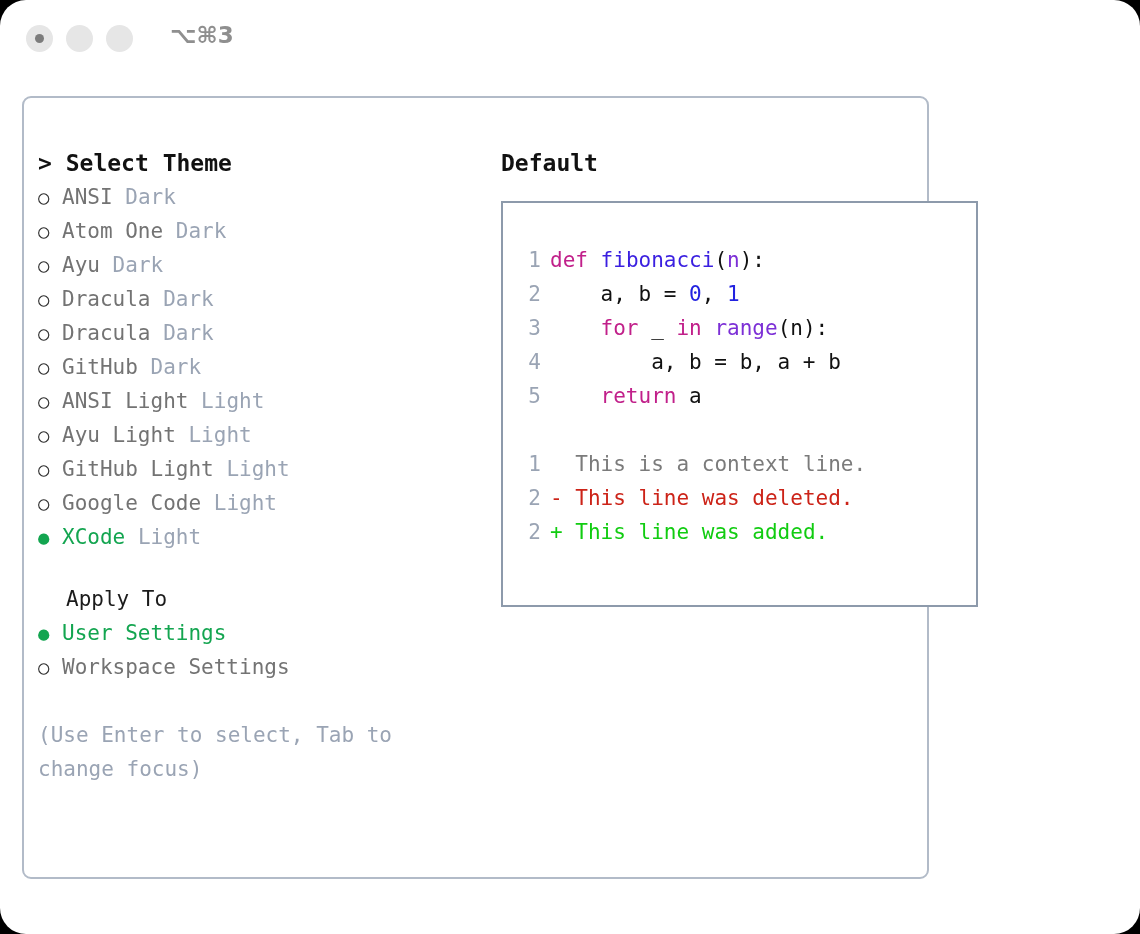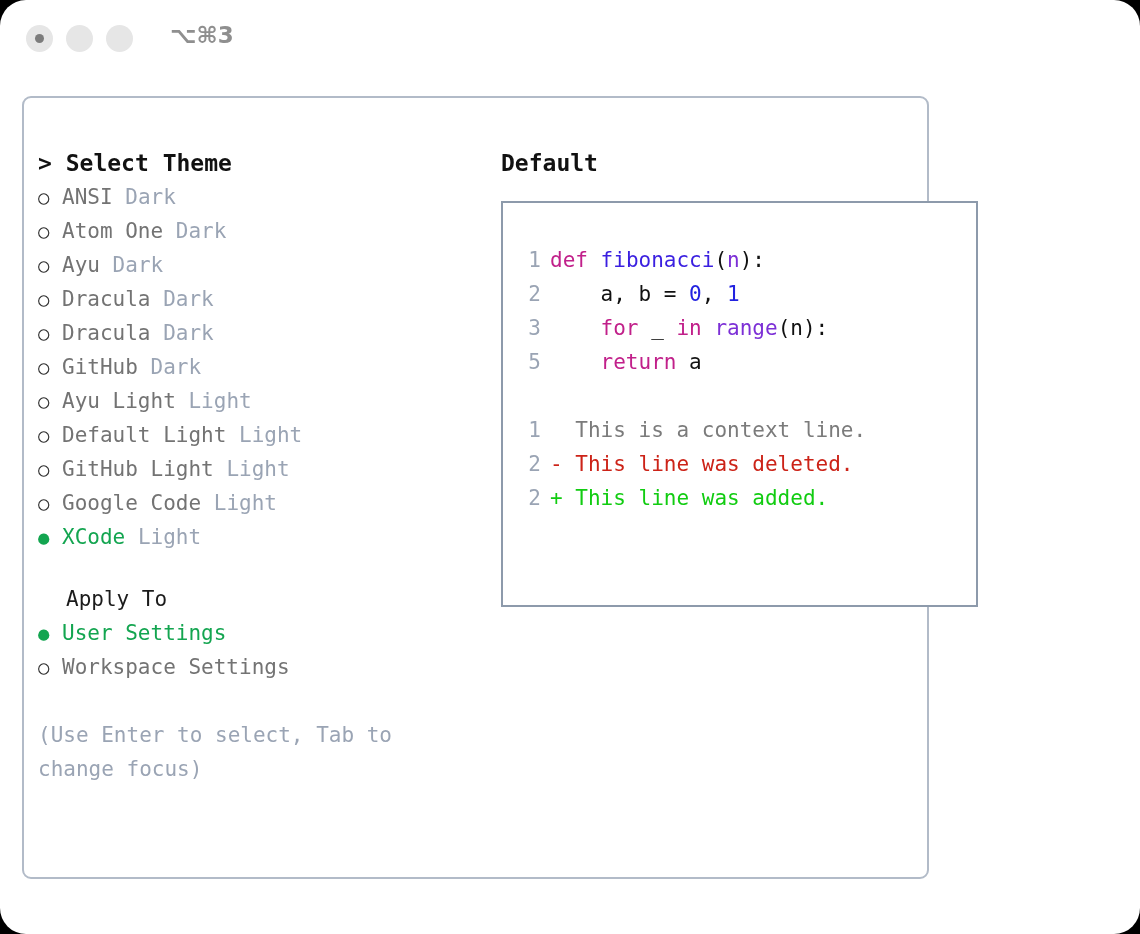--- a/index.html
+++ b/index.html
@@ -233,6 +233,7 @@
             <div class="code-line"><span class="lineno">1</span><span class="tk-kw">def</span><span class="tk-plain"> </span><span class="tk-fn">fibonacci</span><span class="tk-punc">(</span><span class="tk-id">n</span><span class="tk-punc">):</span></div>
             <div class="code-line"><span class="lineno">2</span><span class="tk-plain">    a, b = </span><span class="tk-num">0</span><span class="tk-plain">, </span><span class="tk-num">1</span></div>
             <div class="code-line"><span class="lineno">3</span><span class="tk-plain">    </span><span class="tk-kw">for</span><span class="tk-plain"> _ </span><span class="tk-kw">in</span><span class="tk-plain"> </span><span class="tk-id">range</span><span class="tk-punc">(</span><span class="tk-plain">n</span><span class="tk-punc">):</span></div>
+            <div class="code-line"><span class="lineno">4</span><span class="tk-plain">        a, b = b, a + b</span></div>
             <div class="code-line"><span class="lineno">5</span><span class="tk-plain">    </span><span class="tk-kw">return</span><span class="tk-plain"> a</span></div>
           </div>
         <div class="blank-line"></div>

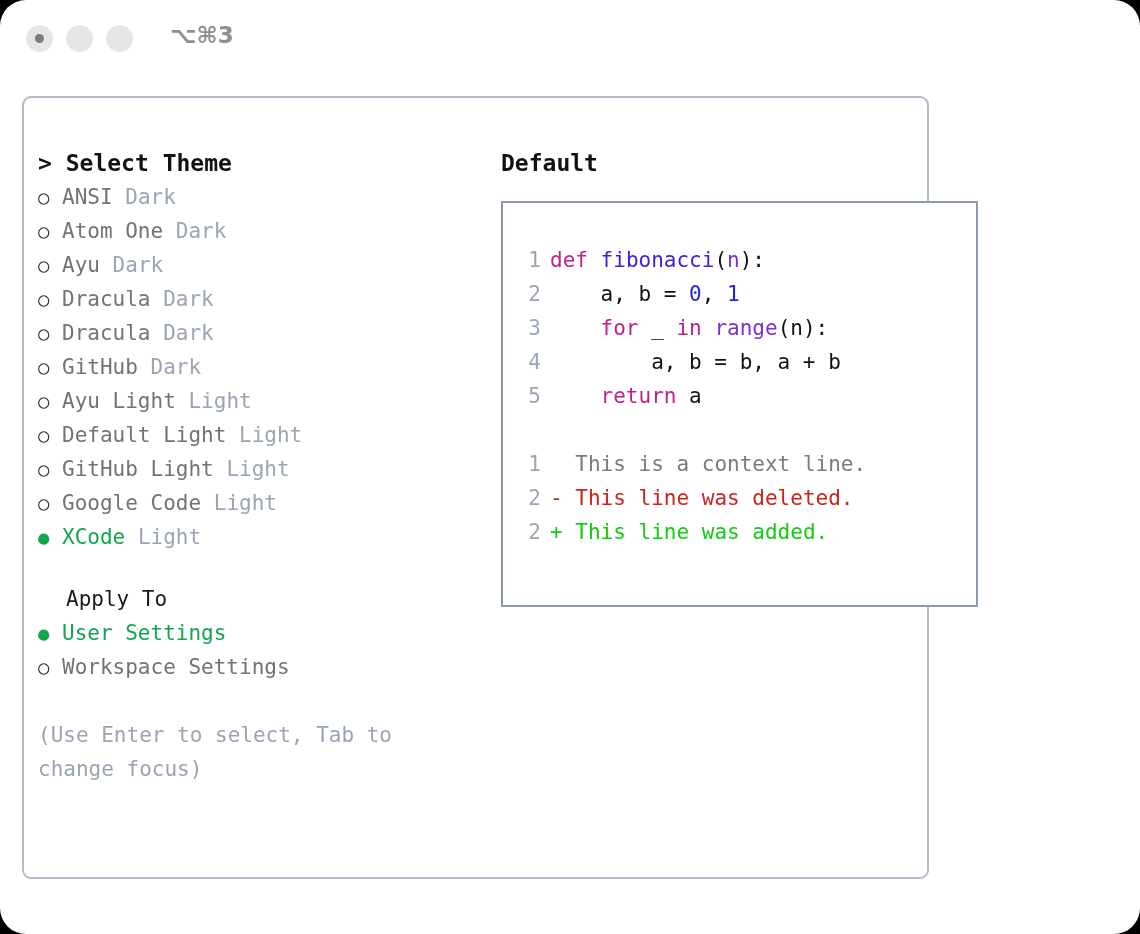--- a/index.html
+++ b/index.html
@@ -208,6 +208,7 @@
           <div class="opt-row"><span class="bullet">○</span><span class="opt-label">Dracula</span><span> </span><span class="opt-variant">Dark</span></div>
           <div class="opt-row"><span class="bullet">○</span><span class="opt-label">Dracula</span><span> </span><span class="opt-variant">Dark</span></div>
           <div class="opt-row"><span class="bullet">○</span><span class="opt-label">GitHub</span><span> </span><span class="opt-variant">Dark</span></div>
+          <div class="opt-row"><span class="bullet">○</span><span class="opt-label">ANSI Light</span><span> </span><span class="opt-variant">Light</span></div>
           <div class="opt-row"><span class="bullet">○</span><span class="opt-label">Ayu Light</span><span> </span><span class="opt-variant">Light</span></div>
           <div class="opt-row"><span class="bullet">○</span><span class="opt-label">Default Light</span><span> </span><span class="opt-variant">Light</span></div>
           <div class="opt-row"><span class="bullet">○</span><span class="opt-label">GitHub Light</span><span> </span><span class="opt-variant">Light</span></div>

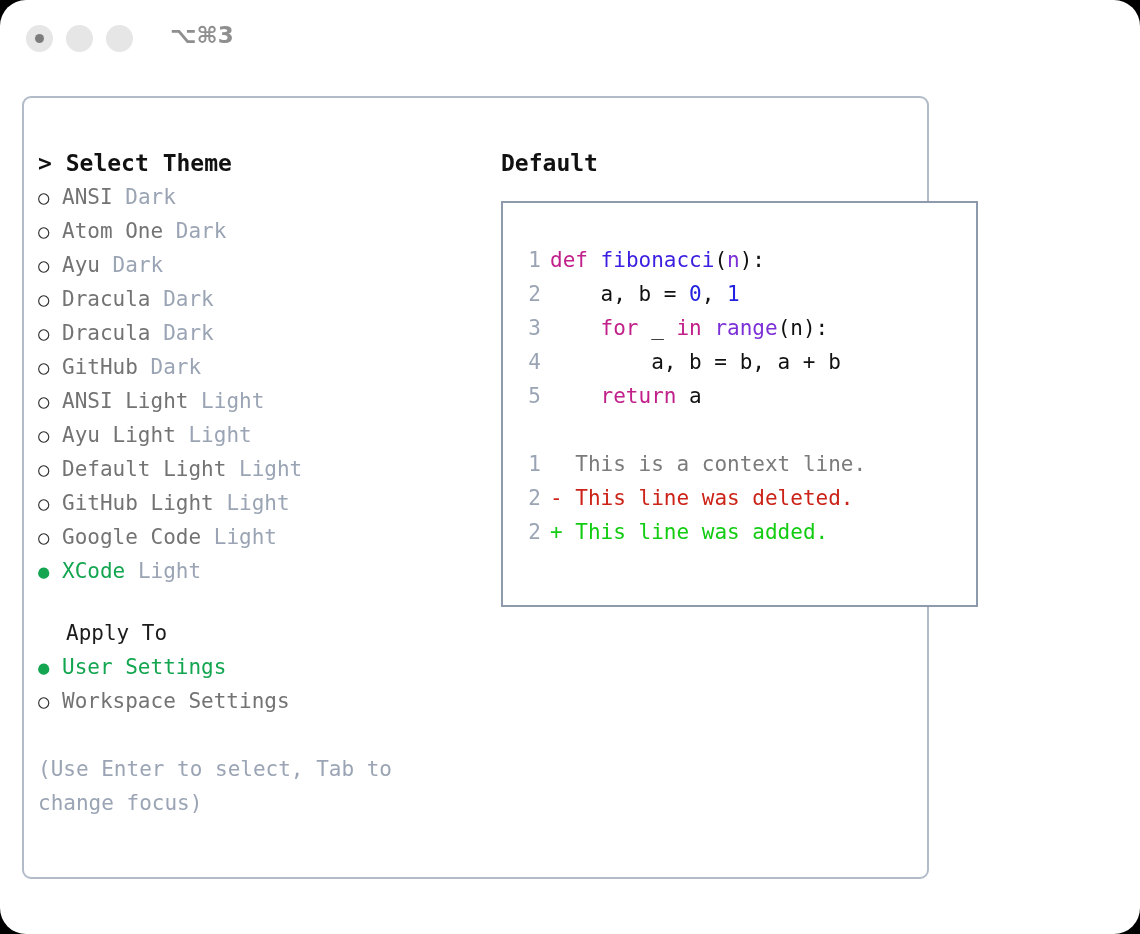--- a/index.html
+++ b/index.html
@@ -210,7 +210,6 @@
           <div class="opt-row"><span class="bullet">○</span><span class="opt-label">GitHub</span><span> </span><span class="opt-variant">Dark</span></div>
           <div class="opt-row"><span class="bullet">○</span><span class="opt-label">ANSI Light</span><span> </span><span class="opt-variant">Light</span></div>
           <div class="opt-row"><span class="bullet">○</span><span class="opt-label">Ayu Light</span><span> </span><span class="opt-variant">Light</span></div>
-          <div class="opt-row"><span class="bullet">○</span><span class="opt-label">Default Light</span><span> </span><span class="opt-variant">Light</span></div>
           <div class="opt-row"><span class="bullet">○</span><span class="opt-label">GitHub Light</span><span> </span><span class="opt-variant">Light</span></div>
           <div class="opt-row"><span class="bullet">○</span><span class="opt-label">Google Code</span><span> </span><span class="opt-variant">Light</span></div>
           <div class="opt-row selected"><span class="bullet">●</span><span class="opt-label">XCode</span><span> </span><span class="opt-variant">Light</span></div>

